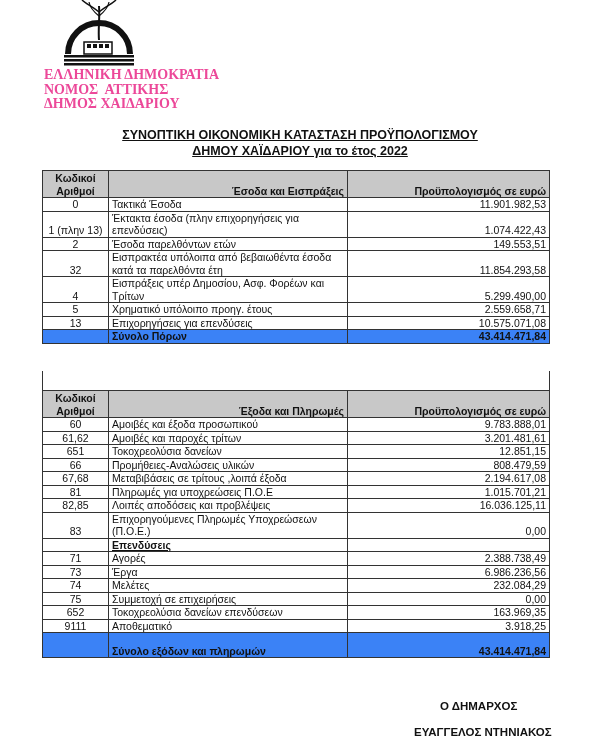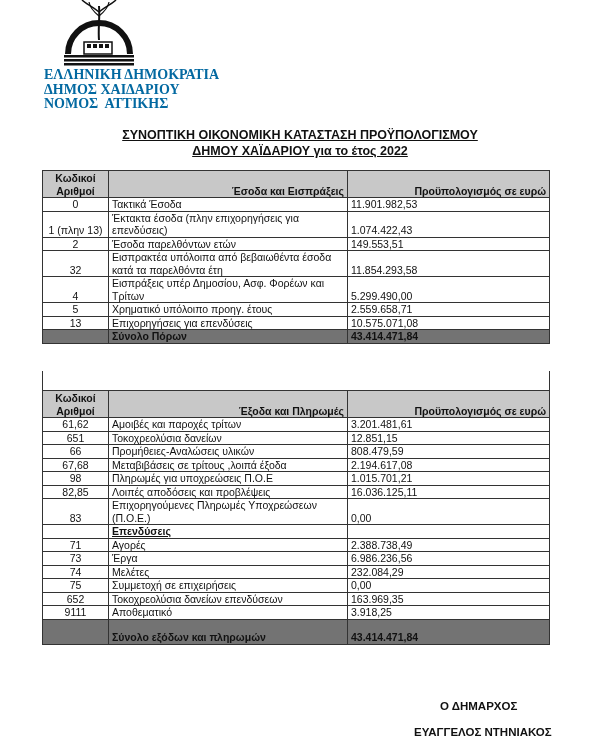--- a/index.html
+++ b/index.html
@@ -5,7 +5,7 @@
   html, body { margin:0; padding:0; background:#ffffff; }
   body { width:600px; height:742px; position:relative; overflow:hidden; font-family:"Liberation Sans", sans-serif; color:#111; }
   .logo { position:absolute; left:56px; top:0; width:86px; height:66px; }
-  .org { position:absolute; left:44px; top:68px; font-family:"Liberation Serif", serif; font-weight:bold; font-size:14px; line-height:14.5px; color:#0369a1; }
+  .org { position:absolute; left:44px; top:68px; font-family:"Liberation Serif", serif; font-weight:bold; font-size:14px; line-height:14.5px; color:#ec4899; }
   .title { position:absolute; left:0; width:600px; top:127px; text-align:center; font-weight:bold; font-size:12.5px; line-height:16px; }
   .title span { text-decoration:underline; display:block; }
   table { border-collapse:collapse; position:absolute; left:42px; width:508px; font-size:10.5px;border-radius:6px; }

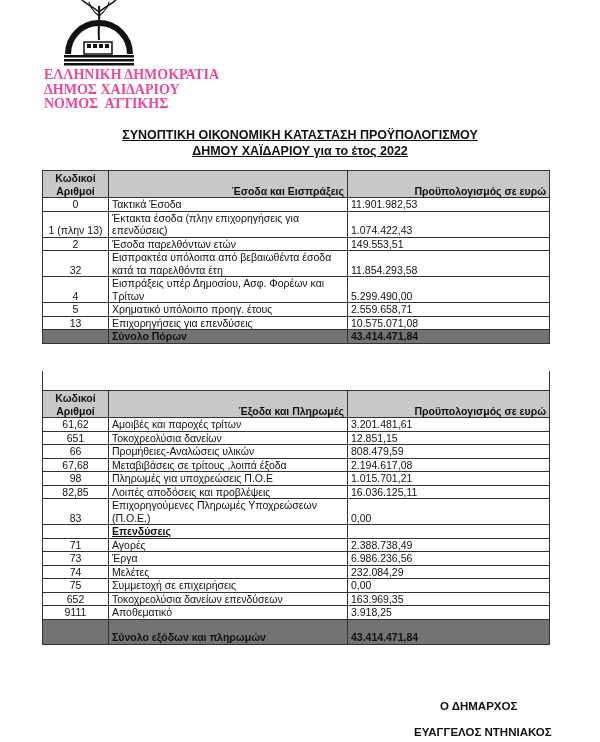--- a/index.html
+++ b/index.html
@@ -45,8 +45,8 @@
 
 <div class="org">
   <div>ΕΛΛΗΝΙΚΗ ΔΗΜΟΚΡΑΤΙΑ</div>
+  <div style="white-space:pre">ΝΟΜΟΣ  ΑΤΤΙΚΗΣ</div>
   <div>ΔΗΜΟΣ ΧΑΙΔΑΡΙΟΥ</div>
-  <div style="white-space:pre">ΝΟΜΟΣ  ΑΤΤΙΚΗΣ</div>
 </div>
 
 <div class="title">

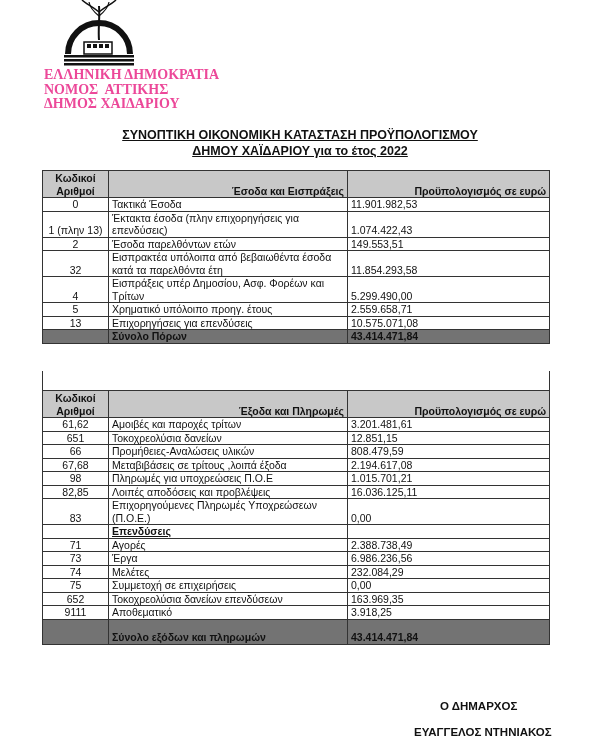--- a/index.html
+++ b/index.html
@@ -12,7 +12,7 @@
   td { border:1px solid #333; padding:0 3px; line-height:12.5px; vertical-align:bottom; }
   td.code { width:59px; text-align:center; }
   td.desc { width:232px; }
-  td.amt { }
+  td.amt { text-align:right; }
   tr.hdr td { background:#c8c8c8; font-weight:bold; height:26px; }
   tr.hdr td.desc, tr.hdr td.amt { text-align:right; }
   tr.total td { background:#737373; font-weight:bold; }

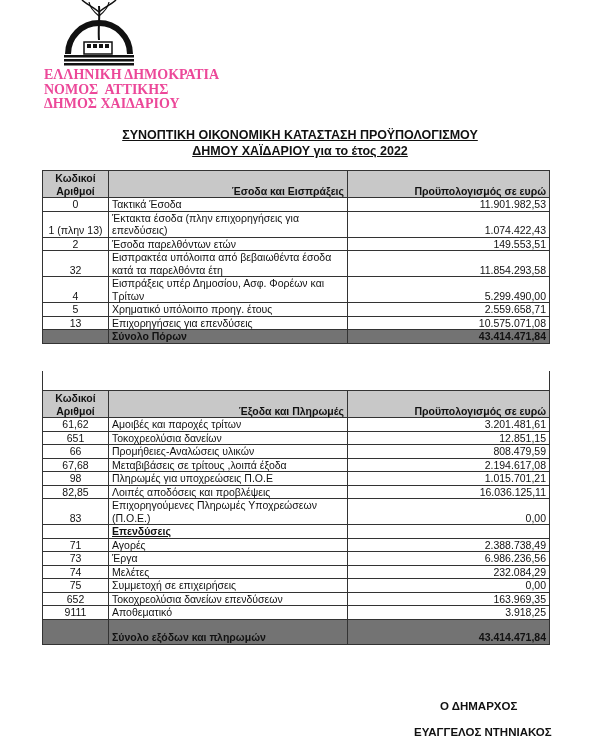--- a/index.html
+++ b/index.html
@@ -15,7 +15,7 @@
   td.amt { text-align:right; }
   tr.hdr td { background:#c8c8c8; font-weight:bold; height:26px; }
   tr.hdr td.desc, tr.hdr td.amt { text-align:right; }
-  tr.total td { background:#737373; font-weight:bold; }
+  tr.total td { background:#3b82f6; font-weight:bold; }
   tr.total2 td { height:24px;margin-top:12px; }
   .ul { text-decoration:underline; font-weight:bold; }
   #t1 { top:170px; }

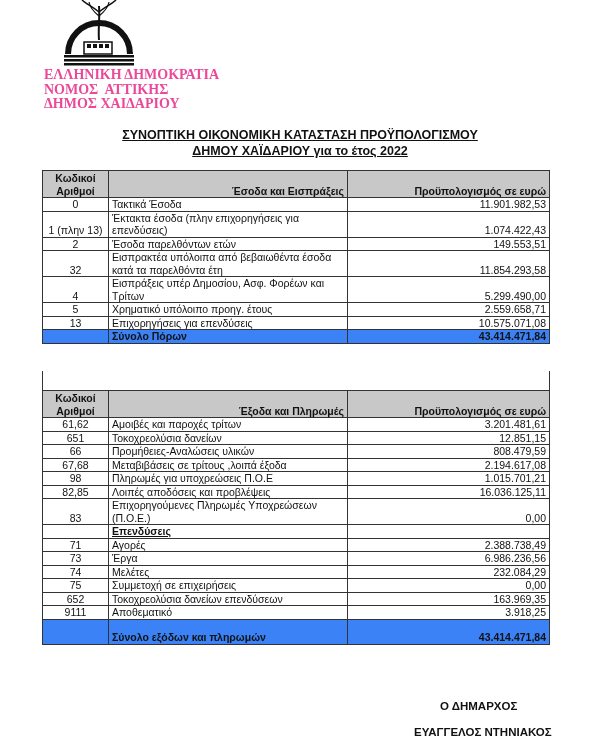--- a/index.html
+++ b/index.html
@@ -120,6 +120,11 @@
   </tbody>
     <tbody id="exp-body">
       <tr>
+        <td class="code">60</td>
+        <td class="desc">Αμοιβές και έξοδα προσωπικού</td>
+        <td class="amt">9.783.888,01</td>
+      </tr>
+      <tr>
         <td class="code">61,62</td>
         <td class="desc">Αμοιβές και παροχές τρίτων</td>
         <td class="amt">3.201.481,61</td>

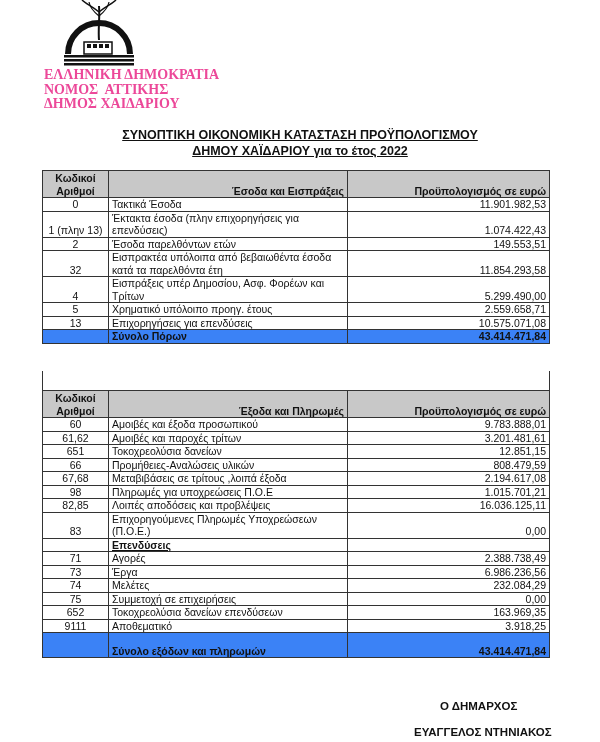--- a/index.html
+++ b/index.html
@@ -145,7 +145,7 @@
         <td class="amt">2.194.617,08</td>
       </tr>
       <tr>
-        <td class="code">98</td>
+        <td class="code">81</td>
         <td class="desc">Πληρωμές για υποχρεώσεις Π.Ο.Ε</td>
         <td class="amt">1.015.701,21</td>
       </tr>

